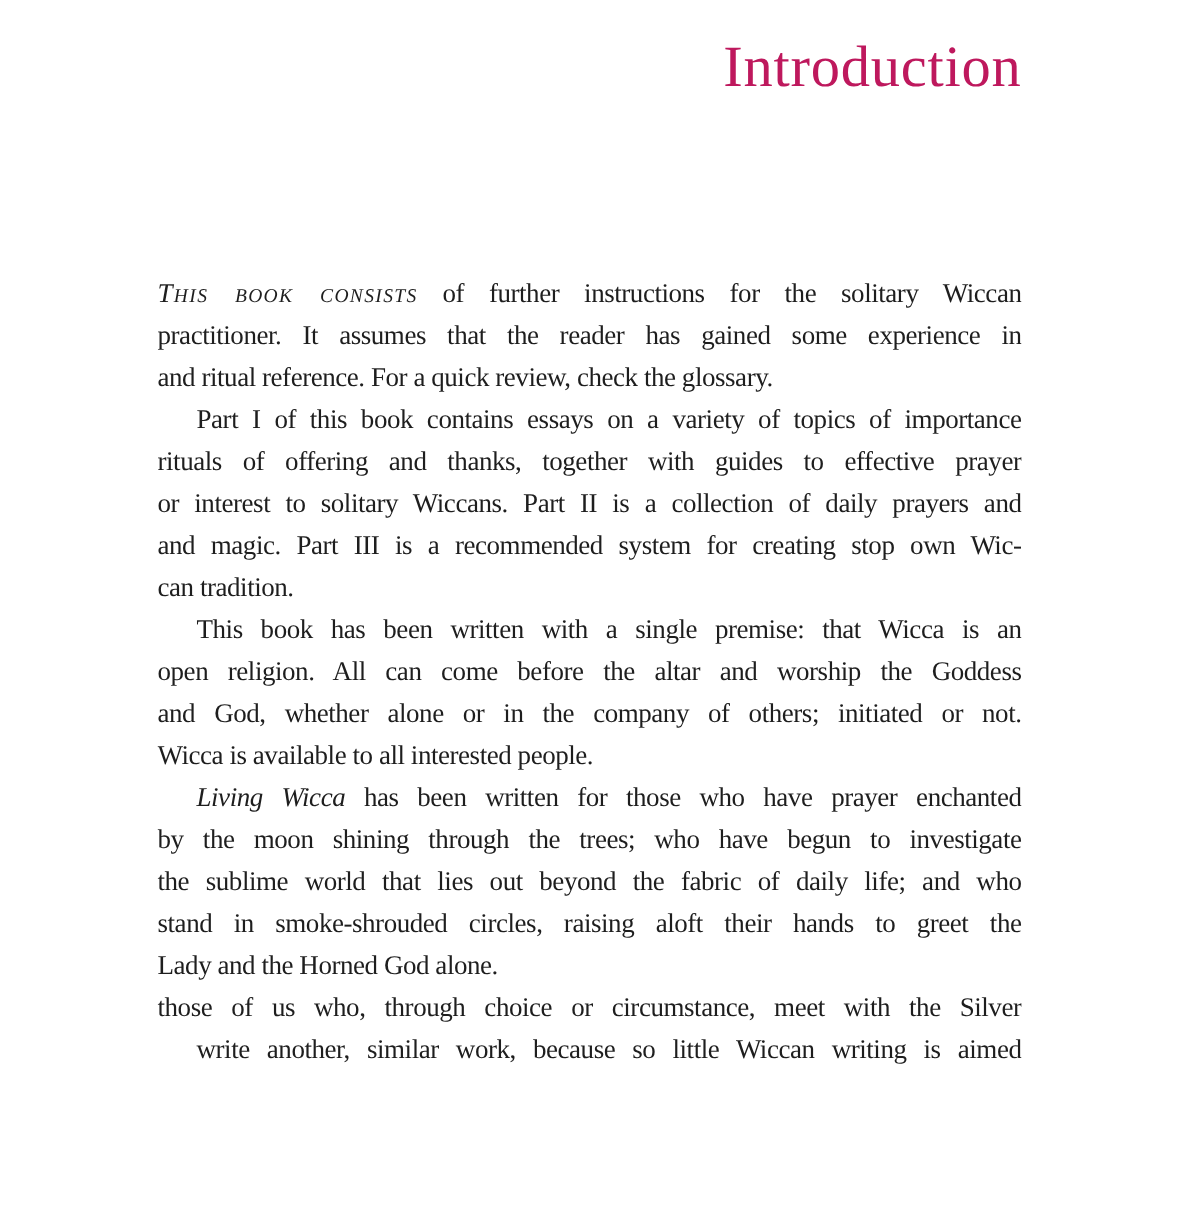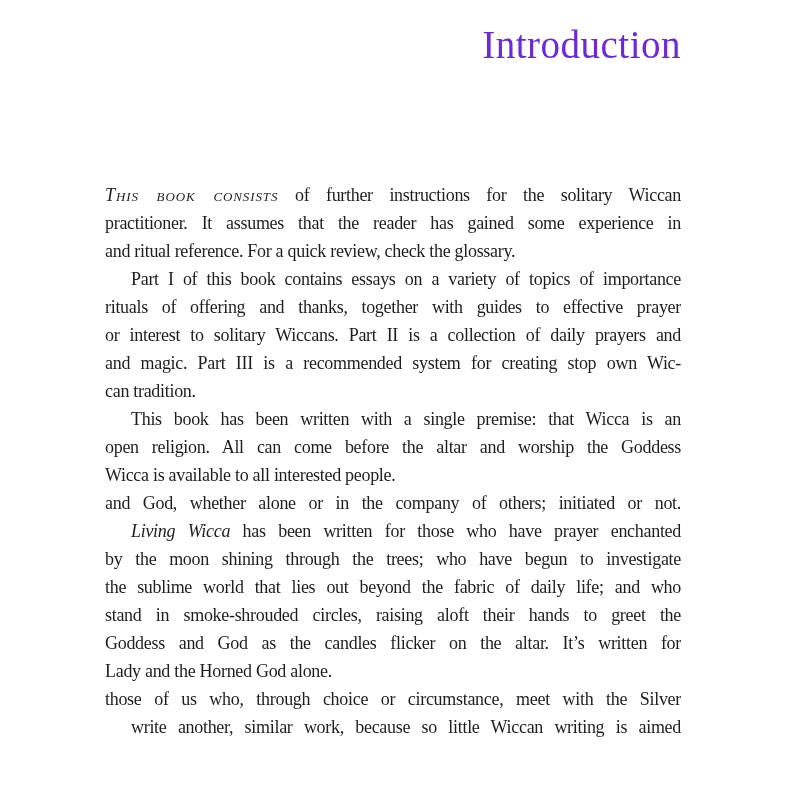--- a/index.html
+++ b/index.html
@@ -22,7 +22,7 @@
     margin: 0;
     font-size: 39px;
     font-weight: 500;
-    color: #6d28d9;
+    color: #be185d;
     letter-spacing: 0.5px;
     font-family: "Liberation Serif", serif;
   }

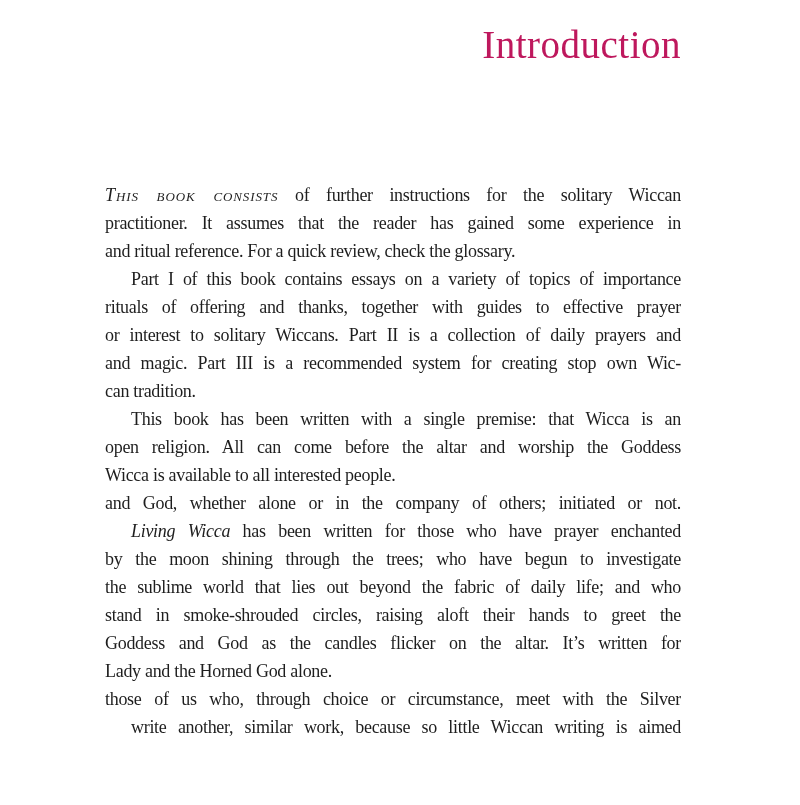--- a/index.html
+++ b/index.html
@@ -78,8 +78,8 @@
       <div class="para indent">
         <div class="line"><span class="n">This book has been written with a single premise: that Wicca is an</span></div>
         <div class="line"><span class="n">open religion. All can come before the altar and worship the Goddess</span></div>
+        <div class="line"><span class="n">and God, whether alone or in the company of others; initiated or not.</span></div>
         <div class="line end"><span class="n">Wicca is available to all interested people.</span></div>
-        <div class="line"><span class="n">and God, whether alone or in the company of others; initiated or not.</span></div>
       </div>
       <div class="para indent">
         <div class="line"><span class="i">Living Wicca</span><span class="n"> has been written for those who have prayer enchanted</span></div>

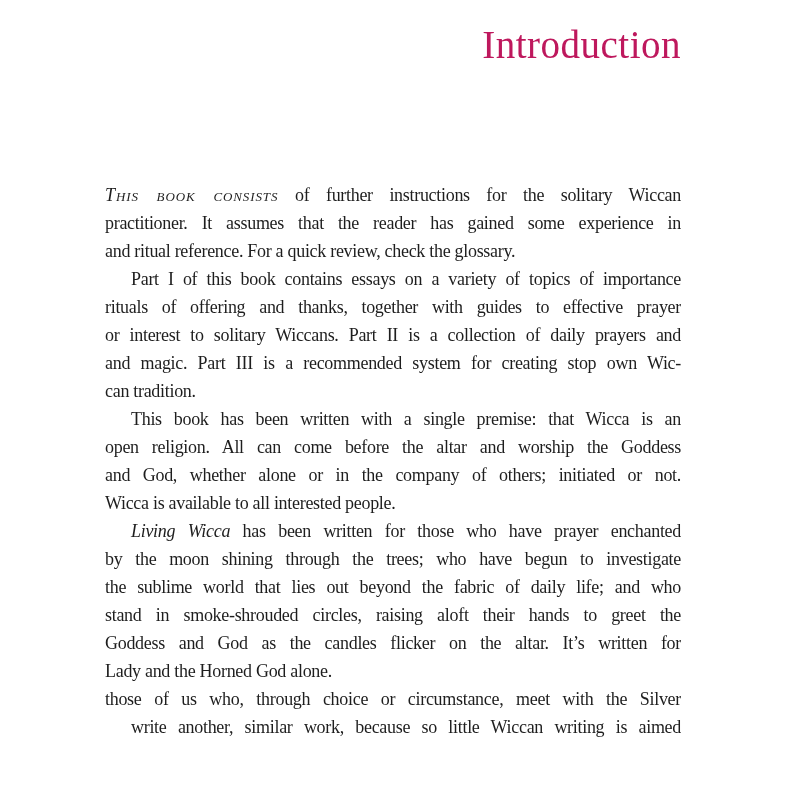--- a/index.html
+++ b/index.html
@@ -86,7 +86,6 @@
         <div class="line"><span class="n">by the moon shining through the trees; who have begun to investigate</span></div>
         <div class="line"><span class="n">the sublime world that lies out beyond the fabric of daily life; and who</span></div>
         <div class="line"><span class="n">stand in smoke-shrouded circles, raising aloft their hands to greet the</span></div>
-        <div class="line"><span class="n">Goddess and God as the candles flicker on the altar. It’s written for</span></div>
         <div class="line end"><span class="n">Lady and the Horned God alone.</span></div>
         <div class="line"><span class="n">those of us who, through choice or circumstance, meet with the Silver</span></div>
       </div>

